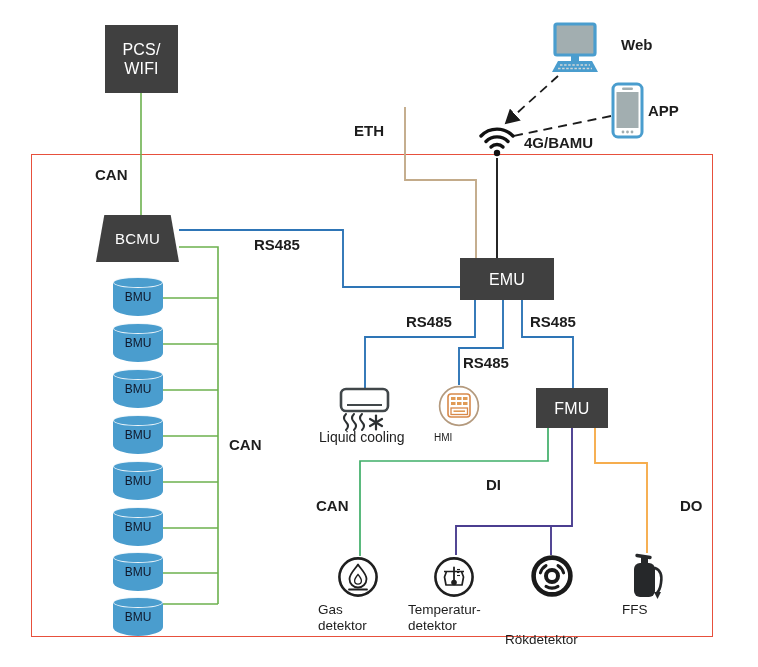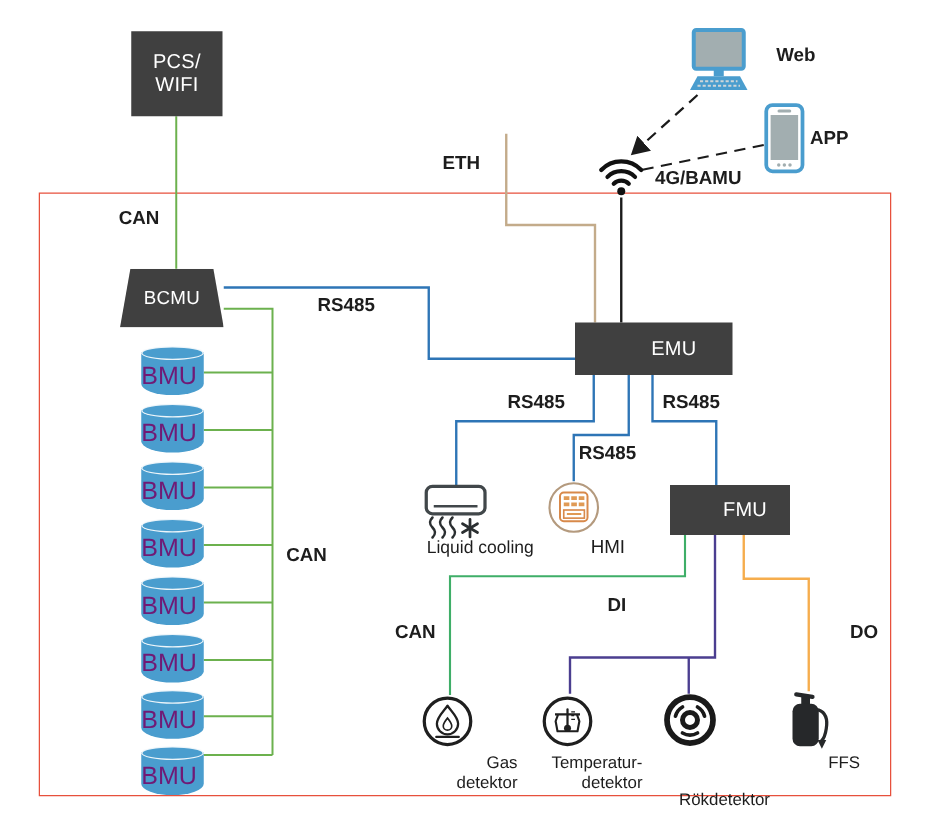--- a/index.html
+++ b/index.html
@@ -13,7 +13,7 @@
         font-size:16px;line-height:19px;letter-spacing:.2px;}
   .node-pcs{left:105px;top:25px;width:73px;height:68px;}
   .node-ems{left:373px;top:58px;width:65px;height:49px;}
-  .node-emu{left:460px;top:258px;width:94px;height:42px;padding-left:32px;}
+  .node-emu{left:460px;top:258px;width:94px;height:42px;}
   .node-fmu{left:536px;top:388px;width:72px;height:40px;padding-left:24px;}
   .node-bcmu{left:96px;top:215px;width:83px;height:47px;font-size:15px;
              clip-path:polygon(10% 0,90% 0,100% 100%,0 100%);}

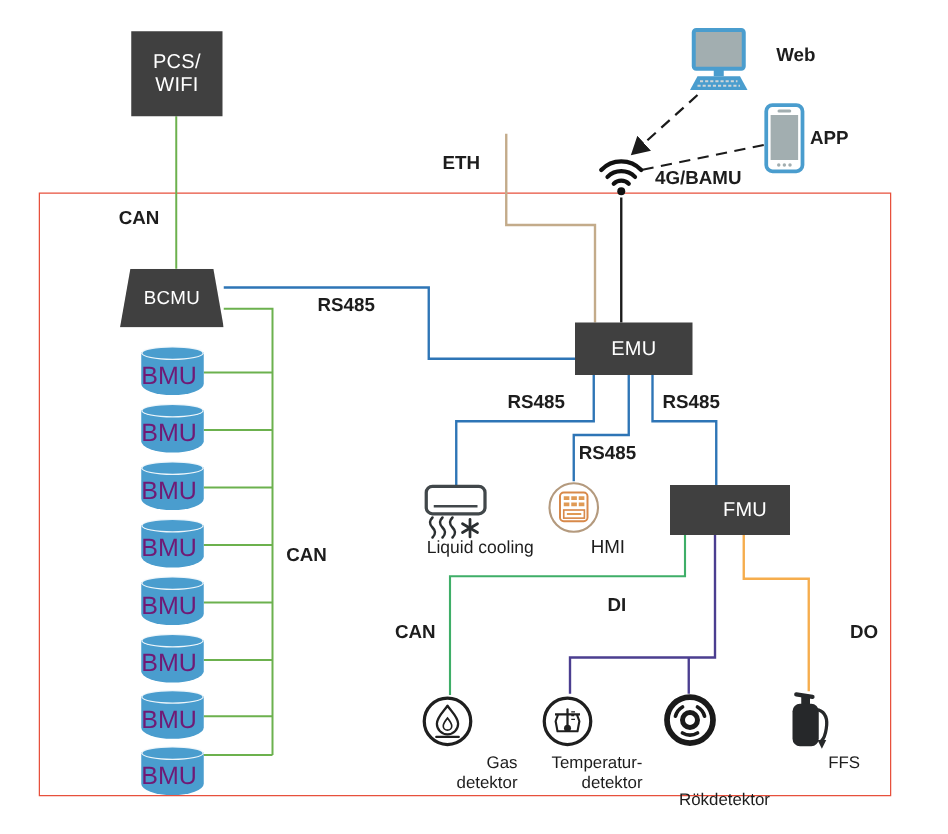--- a/index.html
+++ b/index.html
@@ -22,7 +22,7 @@
             border-radius:0 0 25px 25px / 0 0 9px 9px;}
   .cyl-top{position:absolute;left:0;top:0;width:50px;height:11px;background:#4a9dce;
            border:1px solid rgba(255,255,255,.9);border-radius:50%;box-sizing:border-box;}
-  .cyl-label{position:absolute;left:0;right:0;top:13px;text-align:left;color:#701a75;font-size:20px;}
+  .cyl-label{position:absolute;left:0;right:0;top:13px;text-align:center;color:#0f172a;font-size:12px;}
   .lbl{position:absolute;z-index:4;font-size:15px;white-space:nowrap;font-weight:bold;}
   .dev-lbl{position:absolute;z-index:4;font-size:13.5px;line-height:15.5px;text-align:right;margin-left:16px;}
   .icon{position:absolute;z-index:3;}

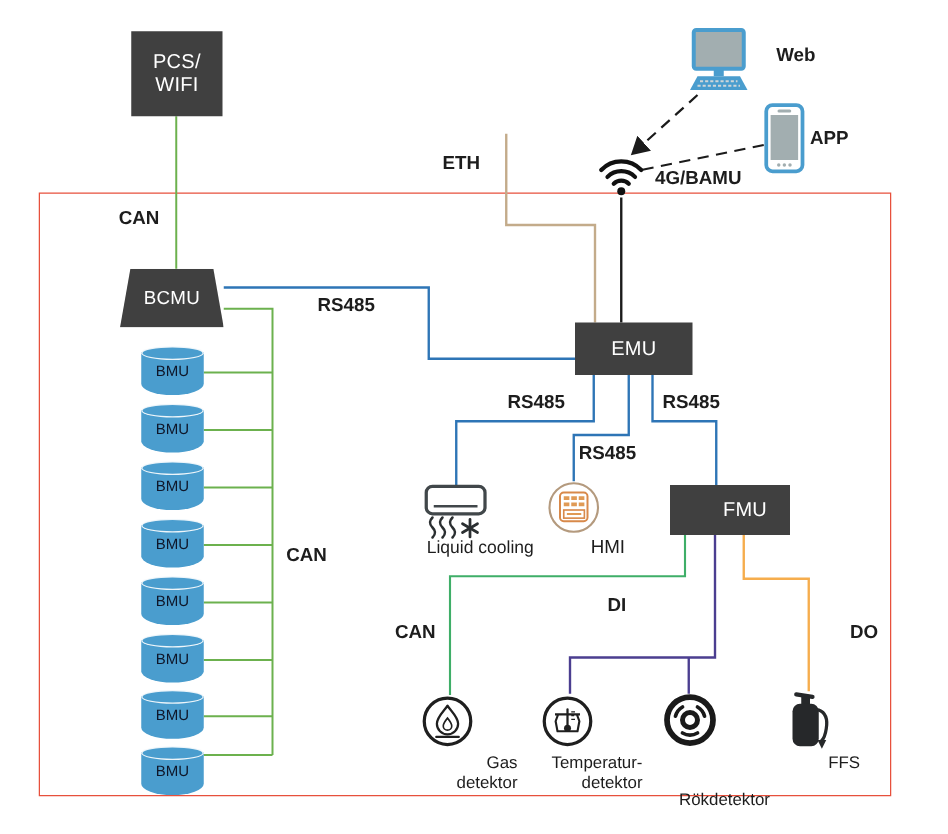--- a/index.html
+++ b/index.html
@@ -14,7 +14,7 @@
   .node-pcs{left:105px;top:25px;width:73px;height:68px;}
   .node-ems{left:373px;top:58px;width:65px;height:49px;}
   .node-emu{left:460px;top:258px;width:94px;height:42px;}
-  .node-fmu{left:536px;top:388px;width:72px;height:40px;padding-left:24px;}
+  .node-fmu{left:536px;top:388px;width:72px;height:40px;}
   .node-bcmu{left:96px;top:215px;width:83px;height:47px;font-size:15px;
              clip-path:polygon(10% 0,90% 0,100% 100%,0 100%);}
   .bmu{position:absolute;left:113px;width:50px;height:39px;z-index:3;}

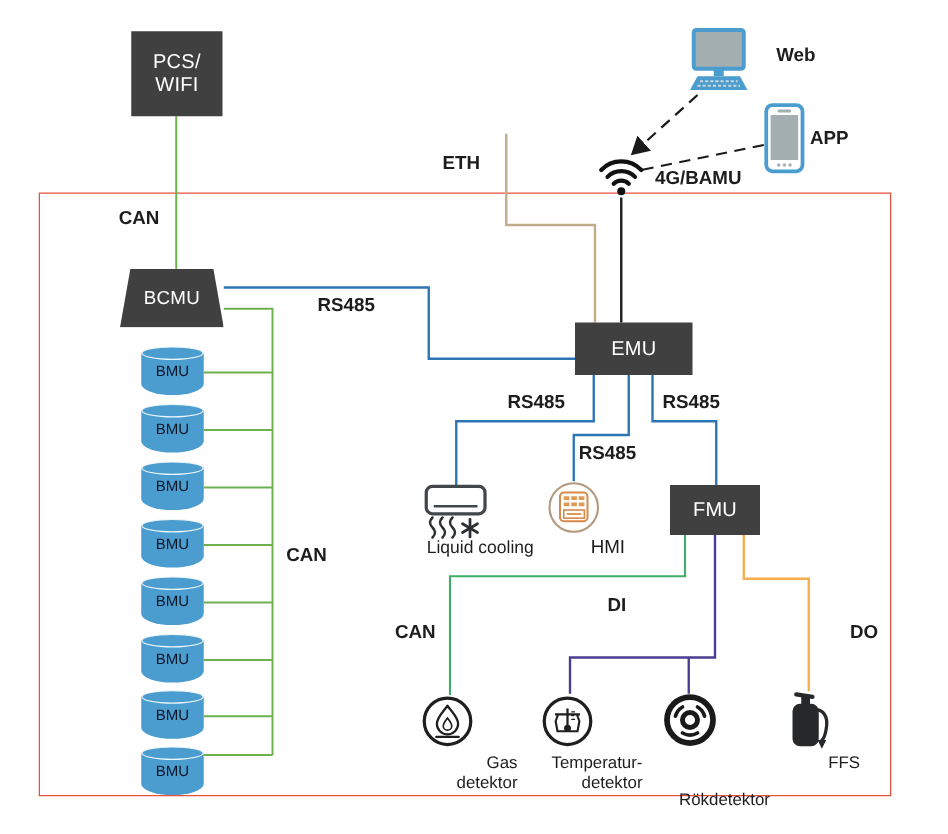--- a/index.html
+++ b/index.html
@@ -24,7 +24,7 @@
            border:1px solid rgba(255,255,255,.9);border-radius:50%;box-sizing:border-box;}
   .cyl-label{position:absolute;left:0;right:0;top:13px;text-align:center;color:#0f172a;font-size:12px;}
   .lbl{position:absolute;z-index:4;font-size:15px;white-space:nowrap;font-weight:bold;}
-  .dev-lbl{position:absolute;z-index:4;font-size:13.5px;line-height:15.5px;text-align:right;margin-left:16px;}
+  .dev-lbl{position:absolute;z-index:4;font-size:13.5px;line-height:15.5px;text-align:left;}
   .icon{position:absolute;z-index:3;}
 </style>
 </head>

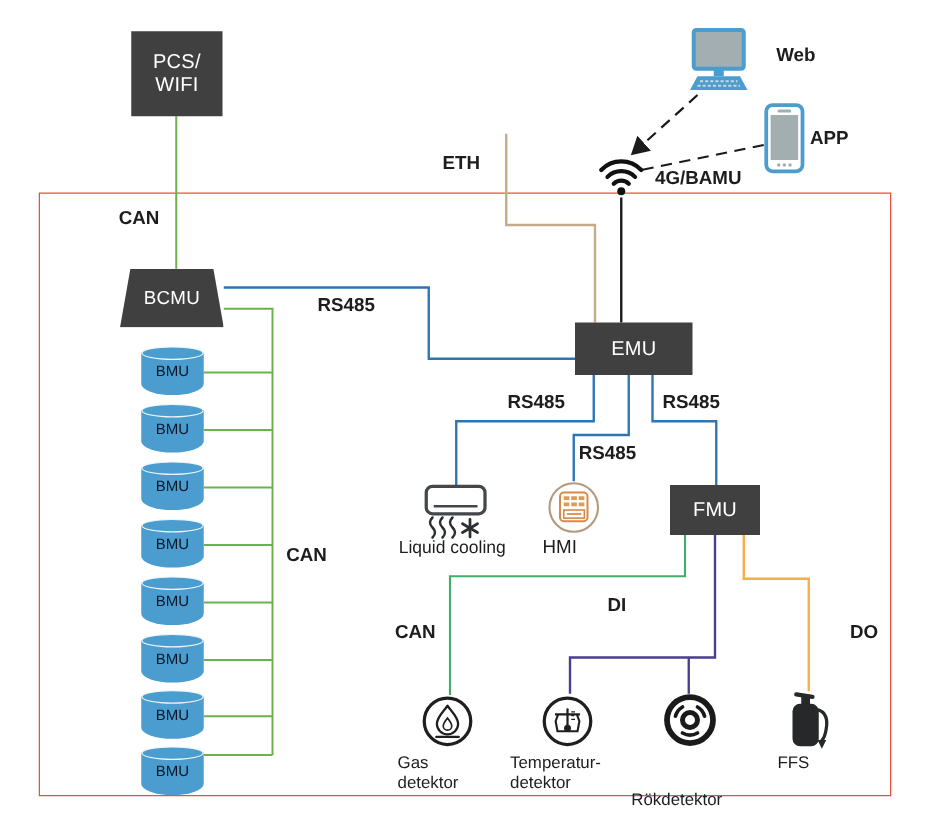--- a/index.html
+++ b/index.html
@@ -192,7 +192,7 @@
     <rect x="13" y="23" width="16.5" height="6.5" fill="none" stroke="#d8894a" stroke-width="1.3"></rect>
     <line x1="15.5" y1="26.2" x2="27" y2="26.2" stroke="#e09a55" stroke-width="1.6"></line>
   </svg>
-  <div class="dev-lbl" style="left:434px;top:430px;width:50px;font-size:15px">HMI</div>
+  <div class="dev-lbl" style="left:434px;top:430px;width:50px;font-size:10px">HMI</div>
 
   <svg class="icon" style="left:337px;top:556px" width="42" height="42" viewBox="0 0 42 42">
     <circle cx="21" cy="21" r="18.6" fill="#fff" stroke="#1f1f1f" stroke-width="2.6"></circle>

